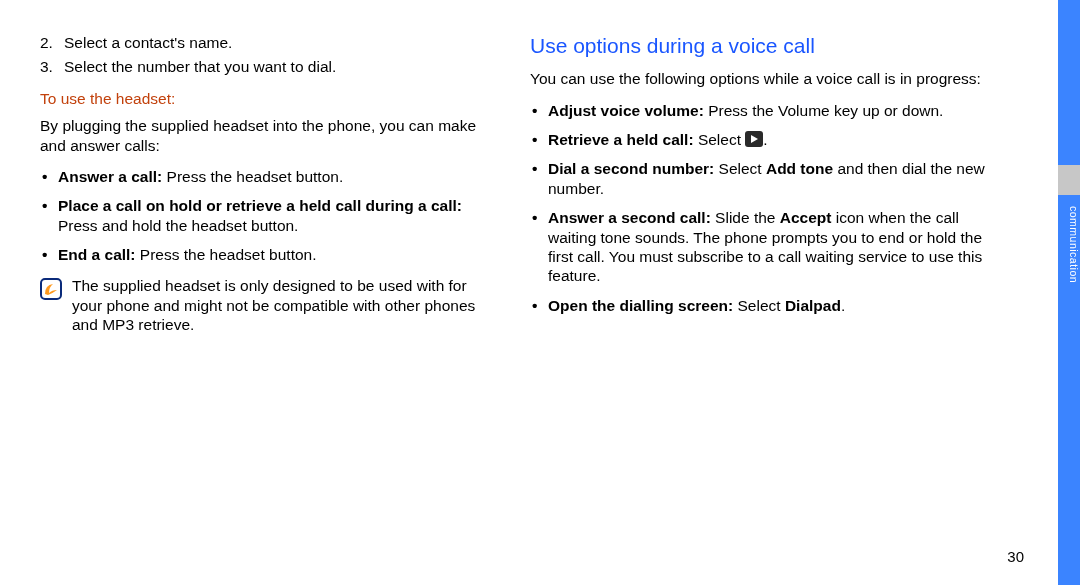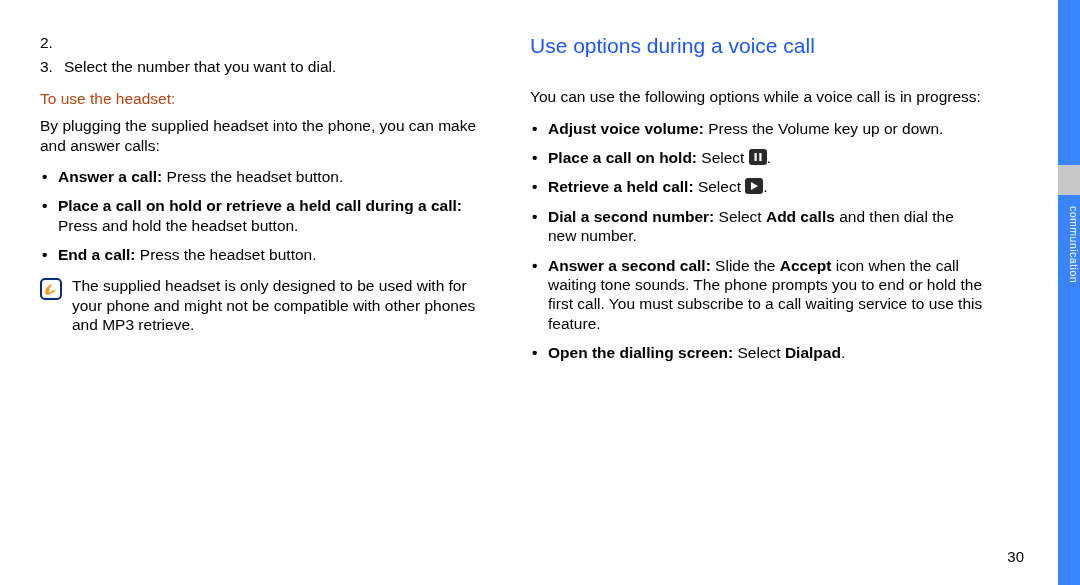--- a/index.html
+++ b/index.html
@@ -126,6 +126,7 @@
 
     <div class="ol-item">
       <span class="ol-num">2.</span>
+      <span>Select a contact's name.</span>
     </div>
     <div class="ol-item">
       <span class="ol-num">3.</span>

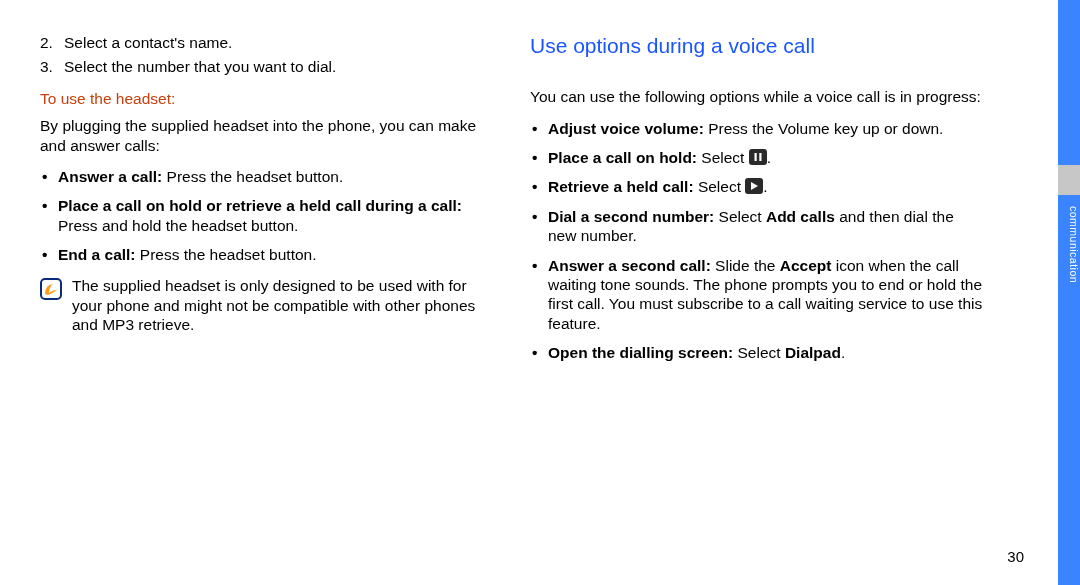--- a/index.html
+++ b/index.html
@@ -65,7 +65,7 @@
   .section-heading {
     color: #1a56ff;
     font-size: 21px;
-    margin-bottom: 28px;
+    margin-bottom: 10px;
     font-weight: normal;
   }
   .inline-icon {

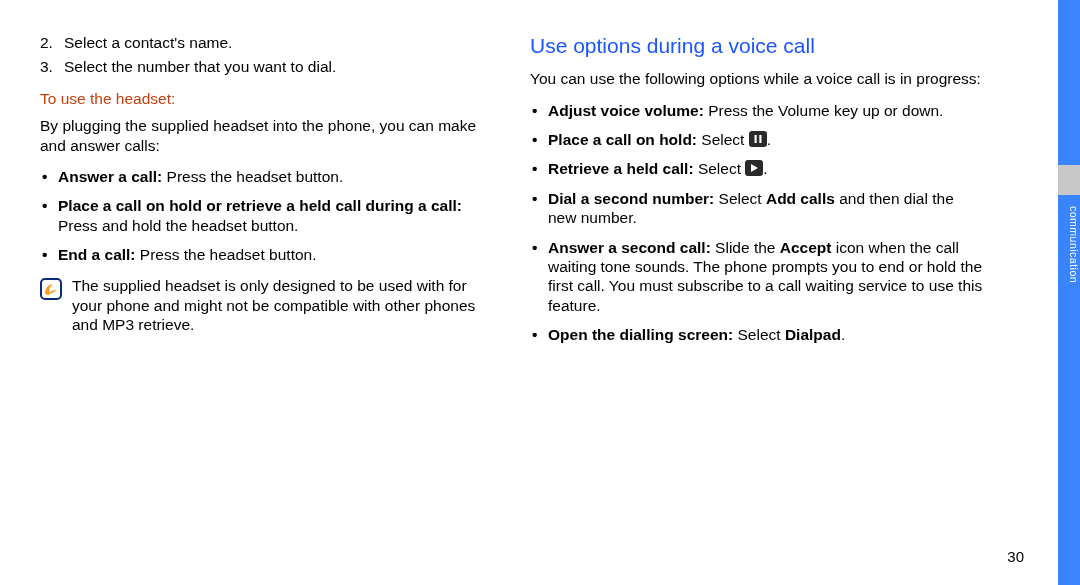--- a/index.html
+++ b/index.html
@@ -169,13 +169,6 @@
         <span class="b">Adjust voice volume:</span><span> Press the Volume key up or down.</span>
       </li>
       <li>
-        <span class="b">Place a call on hold:</span><span> Select </span><span class="inline-icon"><svg viewBox="0 0 18 16">
-              <rect x="0" y="0" width="18" height="16" rx="3" fill="#2a2a2a"></rect>
-              <rect x="5.5" y="4" width="2.2" height="8" fill="#fff"></rect>
-              <rect x="10.3" y="4" width="2.2" height="8" fill="#fff"></rect>
-            </svg></span><span>.</span>
-      </li>
-      <li>
         <span class="b">Retrieve a held call:</span><span> Select </span><span class="inline-icon"><svg viewBox="0 0 18 16">
               <rect x="0" y="0" width="18" height="16" rx="3" fill="#2a2a2a"></rect>
               <polygon points="6,4 6,12 13,8" fill="#fff"></polygon>

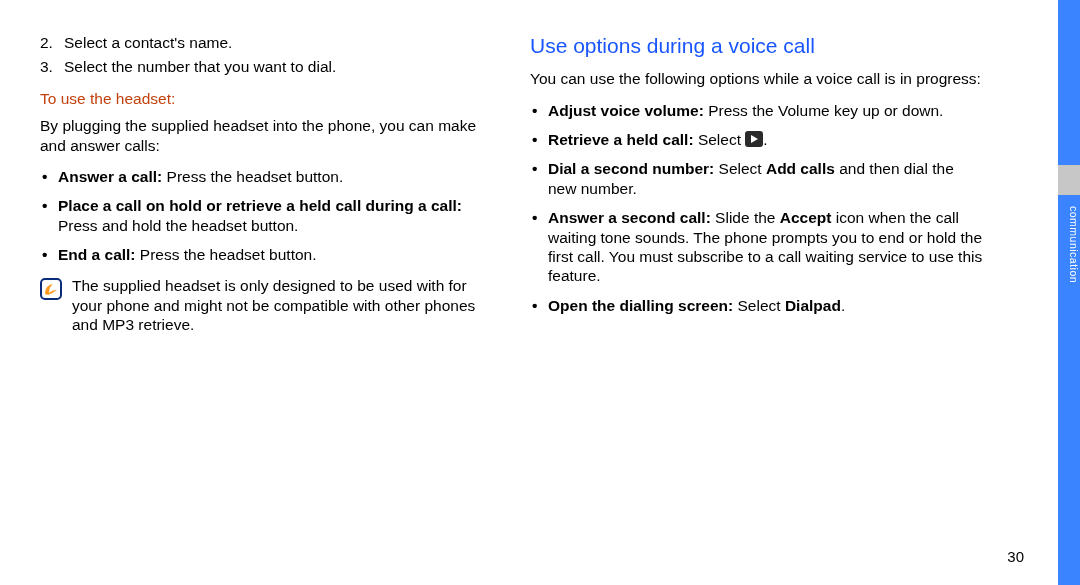--- a/index.html
+++ b/index.html
@@ -175,7 +175,7 @@
             </svg></span><span>.</span>
       </li>
       <li>
-        <span class="b">Dial a second number:</span><span> Select </span><span class="b">Add calls</span><span> and then dial the new number.</span>
+        <span class="b">Dial a second number:</span><span> Select </span><span class="b">Add tone</span><span> and then dial the new number.</span>
       </li>
       <li>
         <span class="b">Answer a second call:</span><span> Slide the </span><span class="b">Accept</span><span> icon when the call waiting tone sounds. The phone prompts you to end or hold the first call. You must subscribe to a call waiting service to use this feature.</span>

